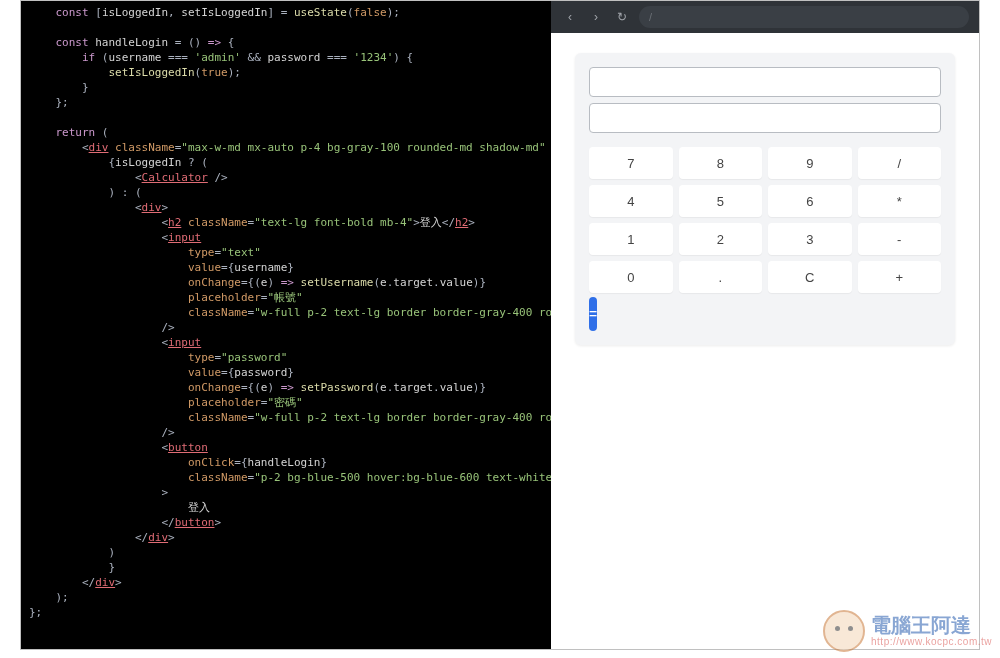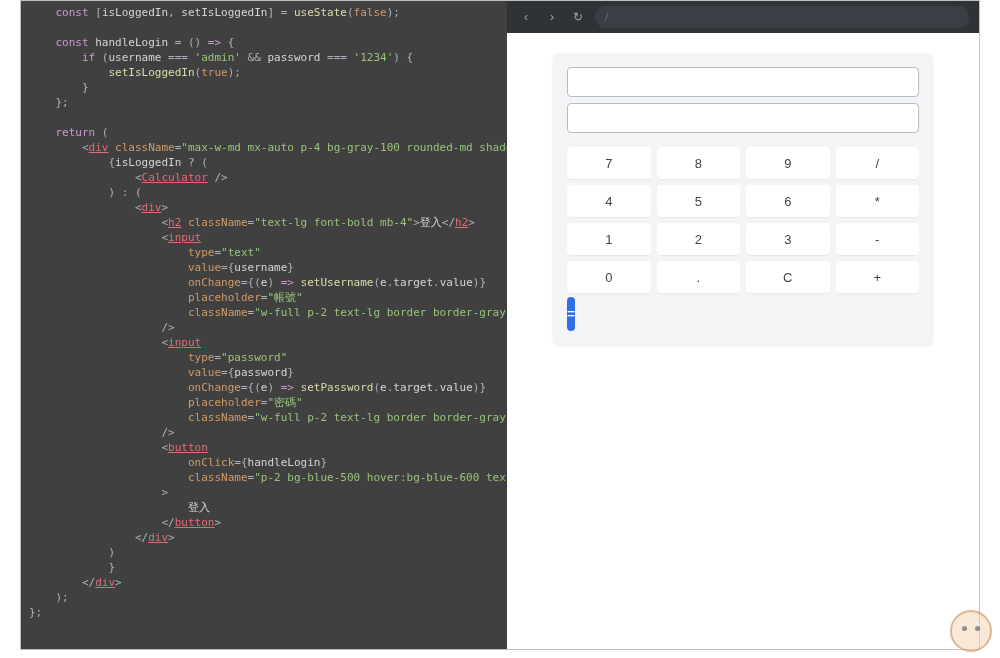--- a/index.html
+++ b/index.html
@@ -22,8 +22,8 @@
       overflow: hidden;
     }
     .code-panel {
-      width: 486px;
-      background: #404040;
+      width: 530px;
+      background: #000000;
       color: #d4d4d4;
       font-family: "Consolas", "Monaco", monospace;
       font-size: 11px;

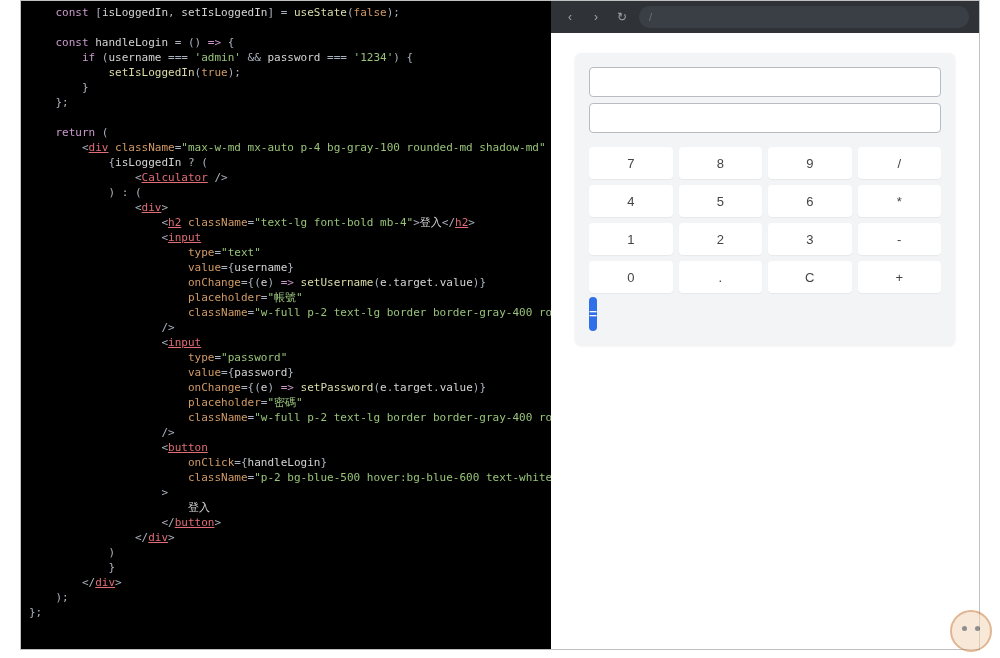--- a/index.html
+++ b/index.html
@@ -199,6 +199,10 @@
 
 <div class="watermark">
   <div class="wm-face"></div>
+  <div class="wm-text">
+    <span class="wm-title">電腦王阿達</span>
+    <span class="wm-url">http://www.kocpc.com.tw</span>
+  </div>
 </div>
 
 </body></html>

